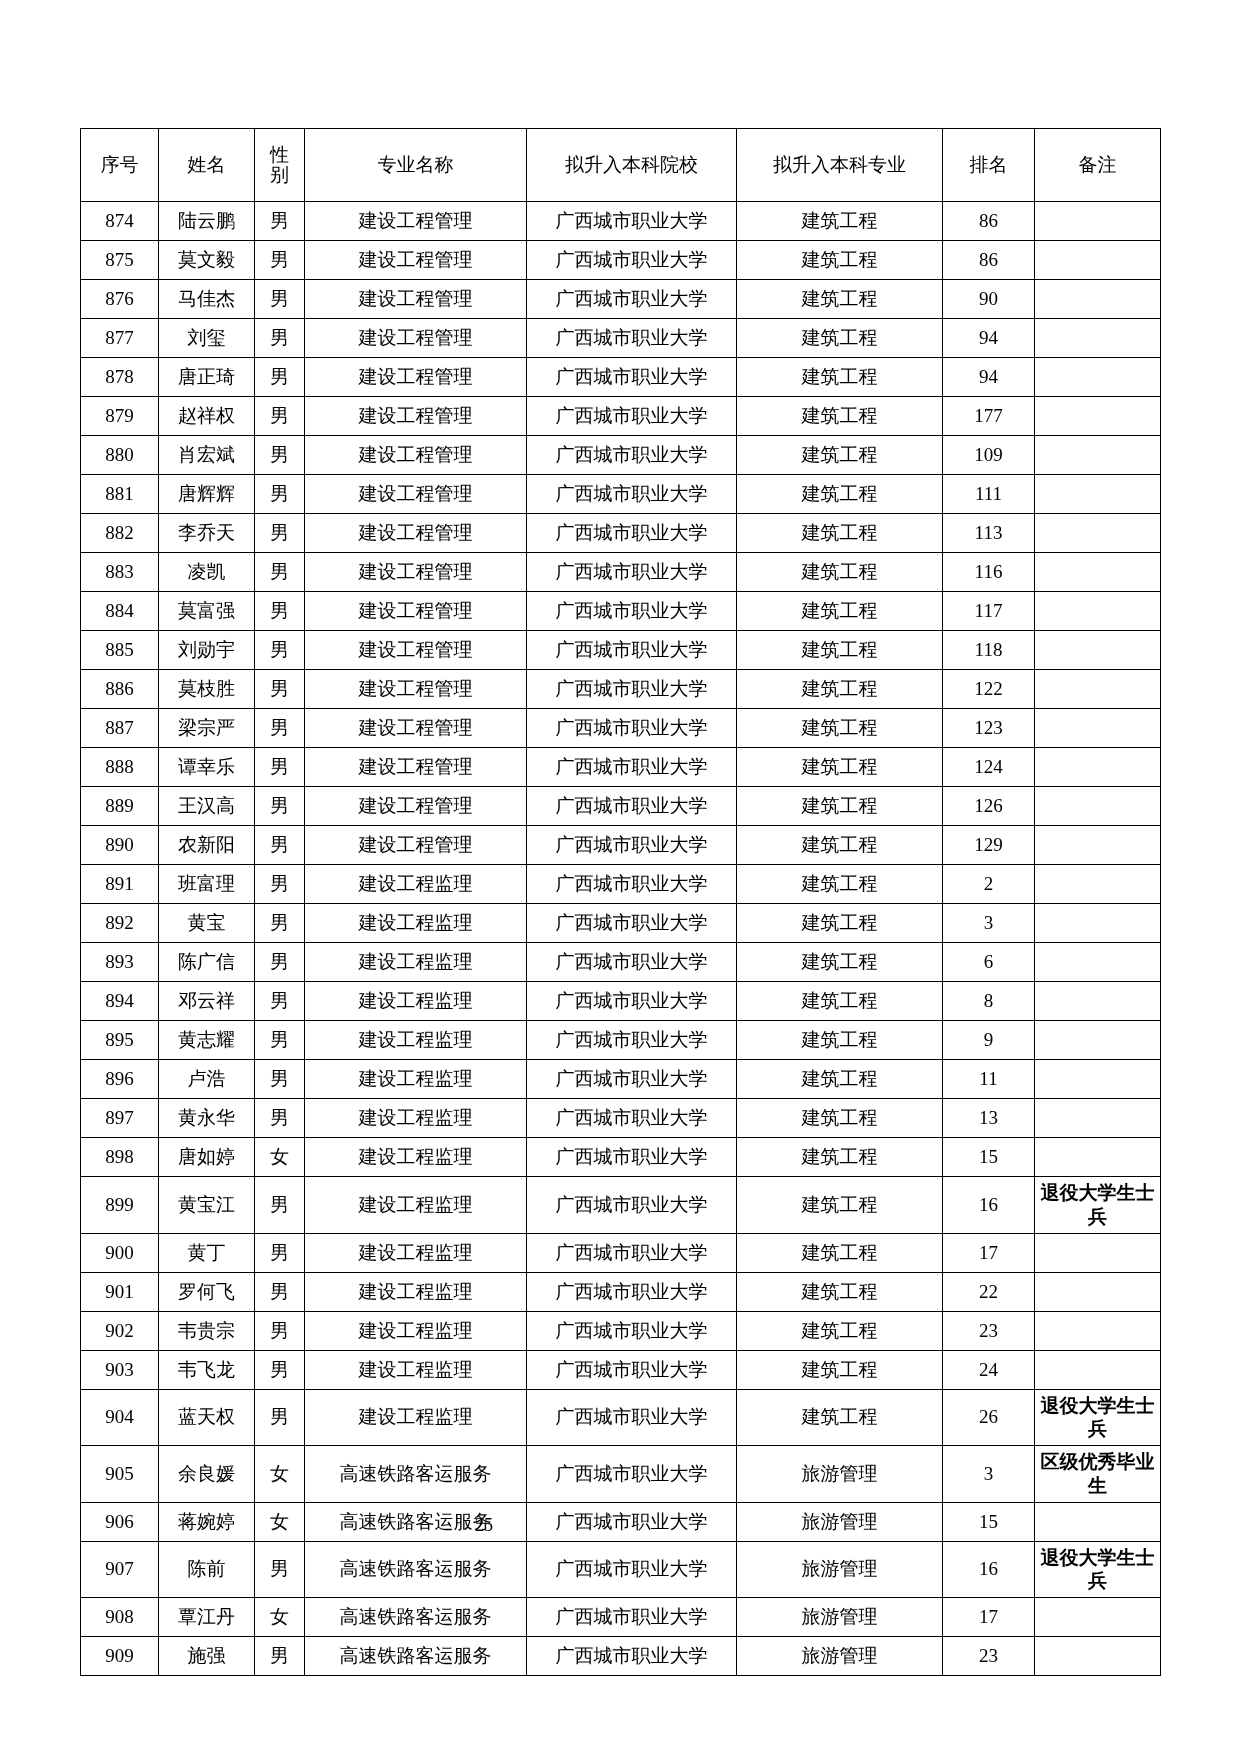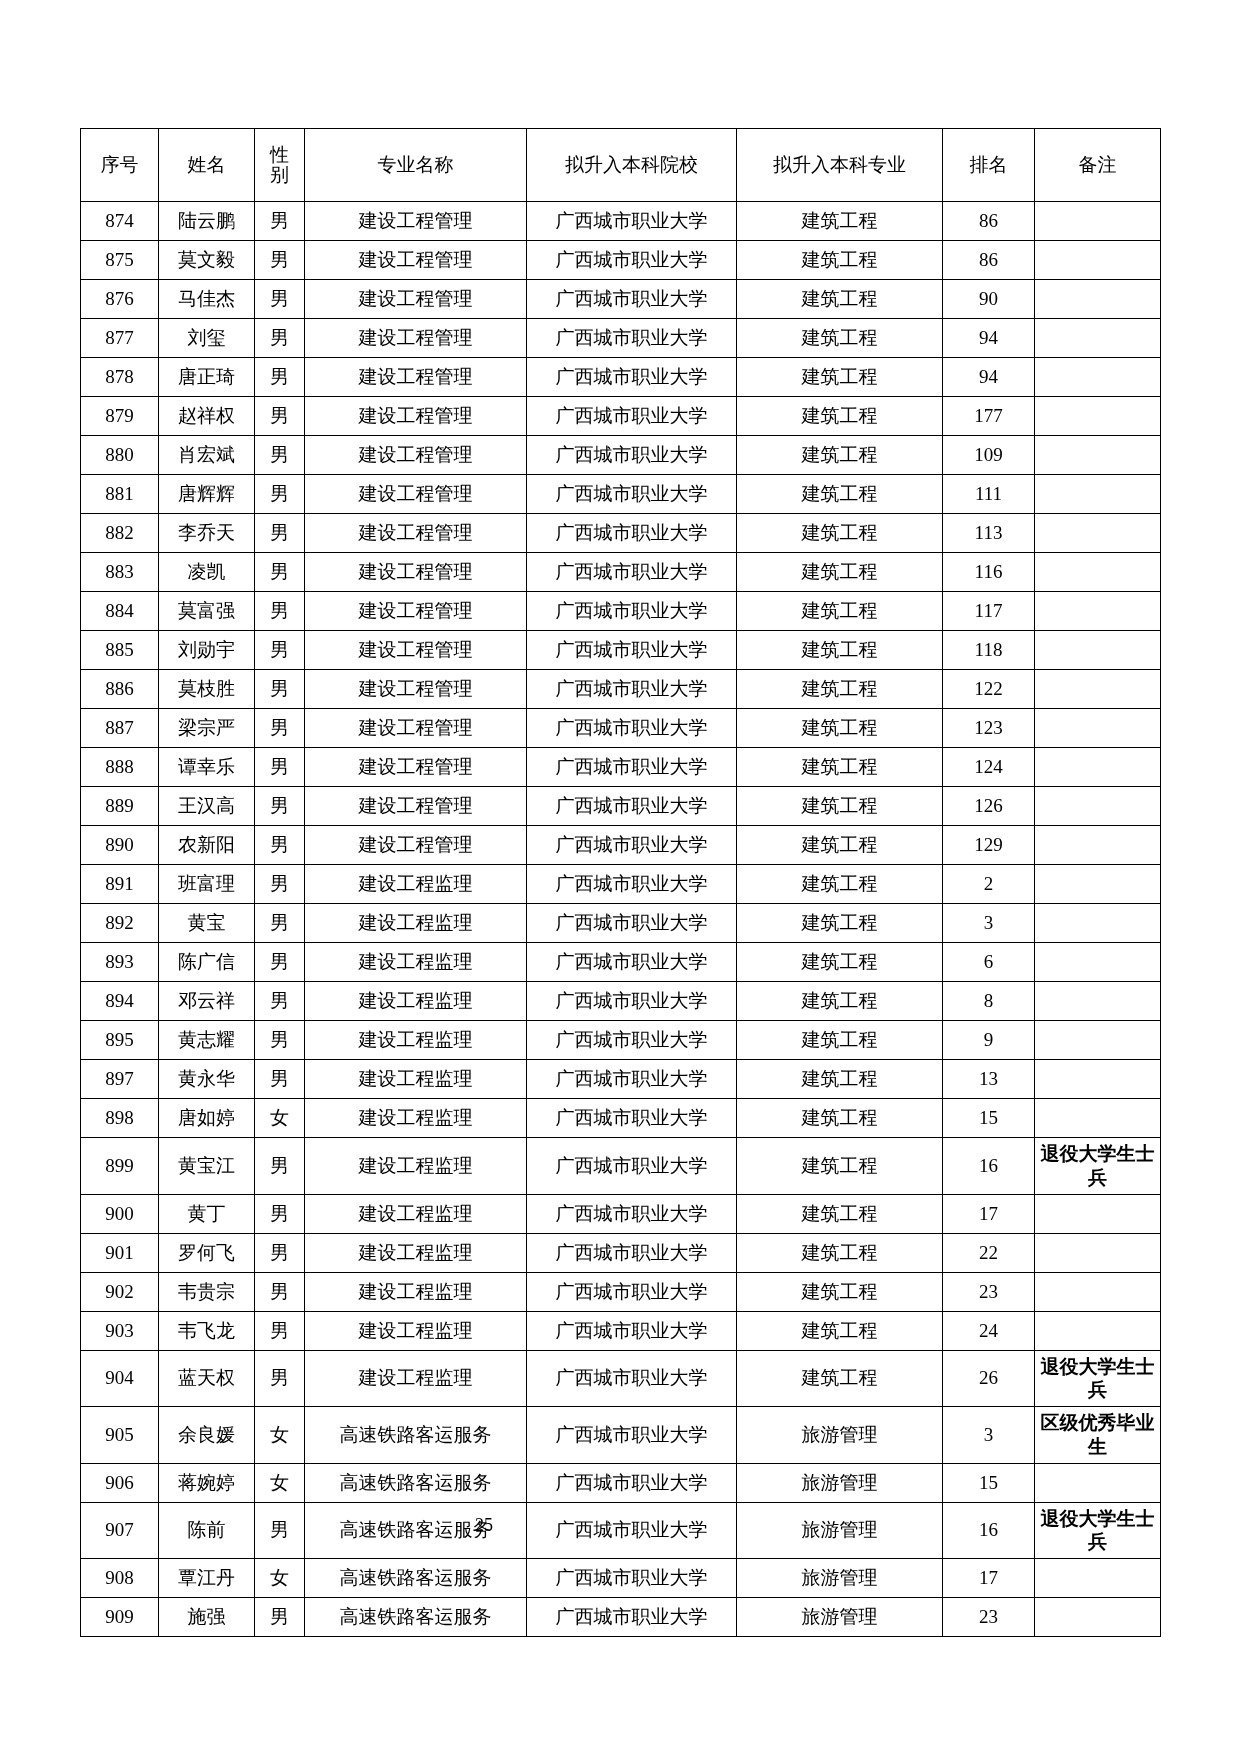--- a/index.html
+++ b/index.html
@@ -329,6 +329,16 @@
           <td class="note-cell"></td>
         </tr>
         <tr>
+          <td>896</td>
+          <td>卢浩</td>
+          <td>男</td>
+          <td>建设工程监理</td>
+          <td>广西城市职业大学</td>
+          <td>建筑工程</td>
+          <td>11</td>
+          <td class="note-cell"></td>
+        </tr>
+        <tr>
           <td>897</td>
           <td>黄永华</td>
           <td>男</td>

